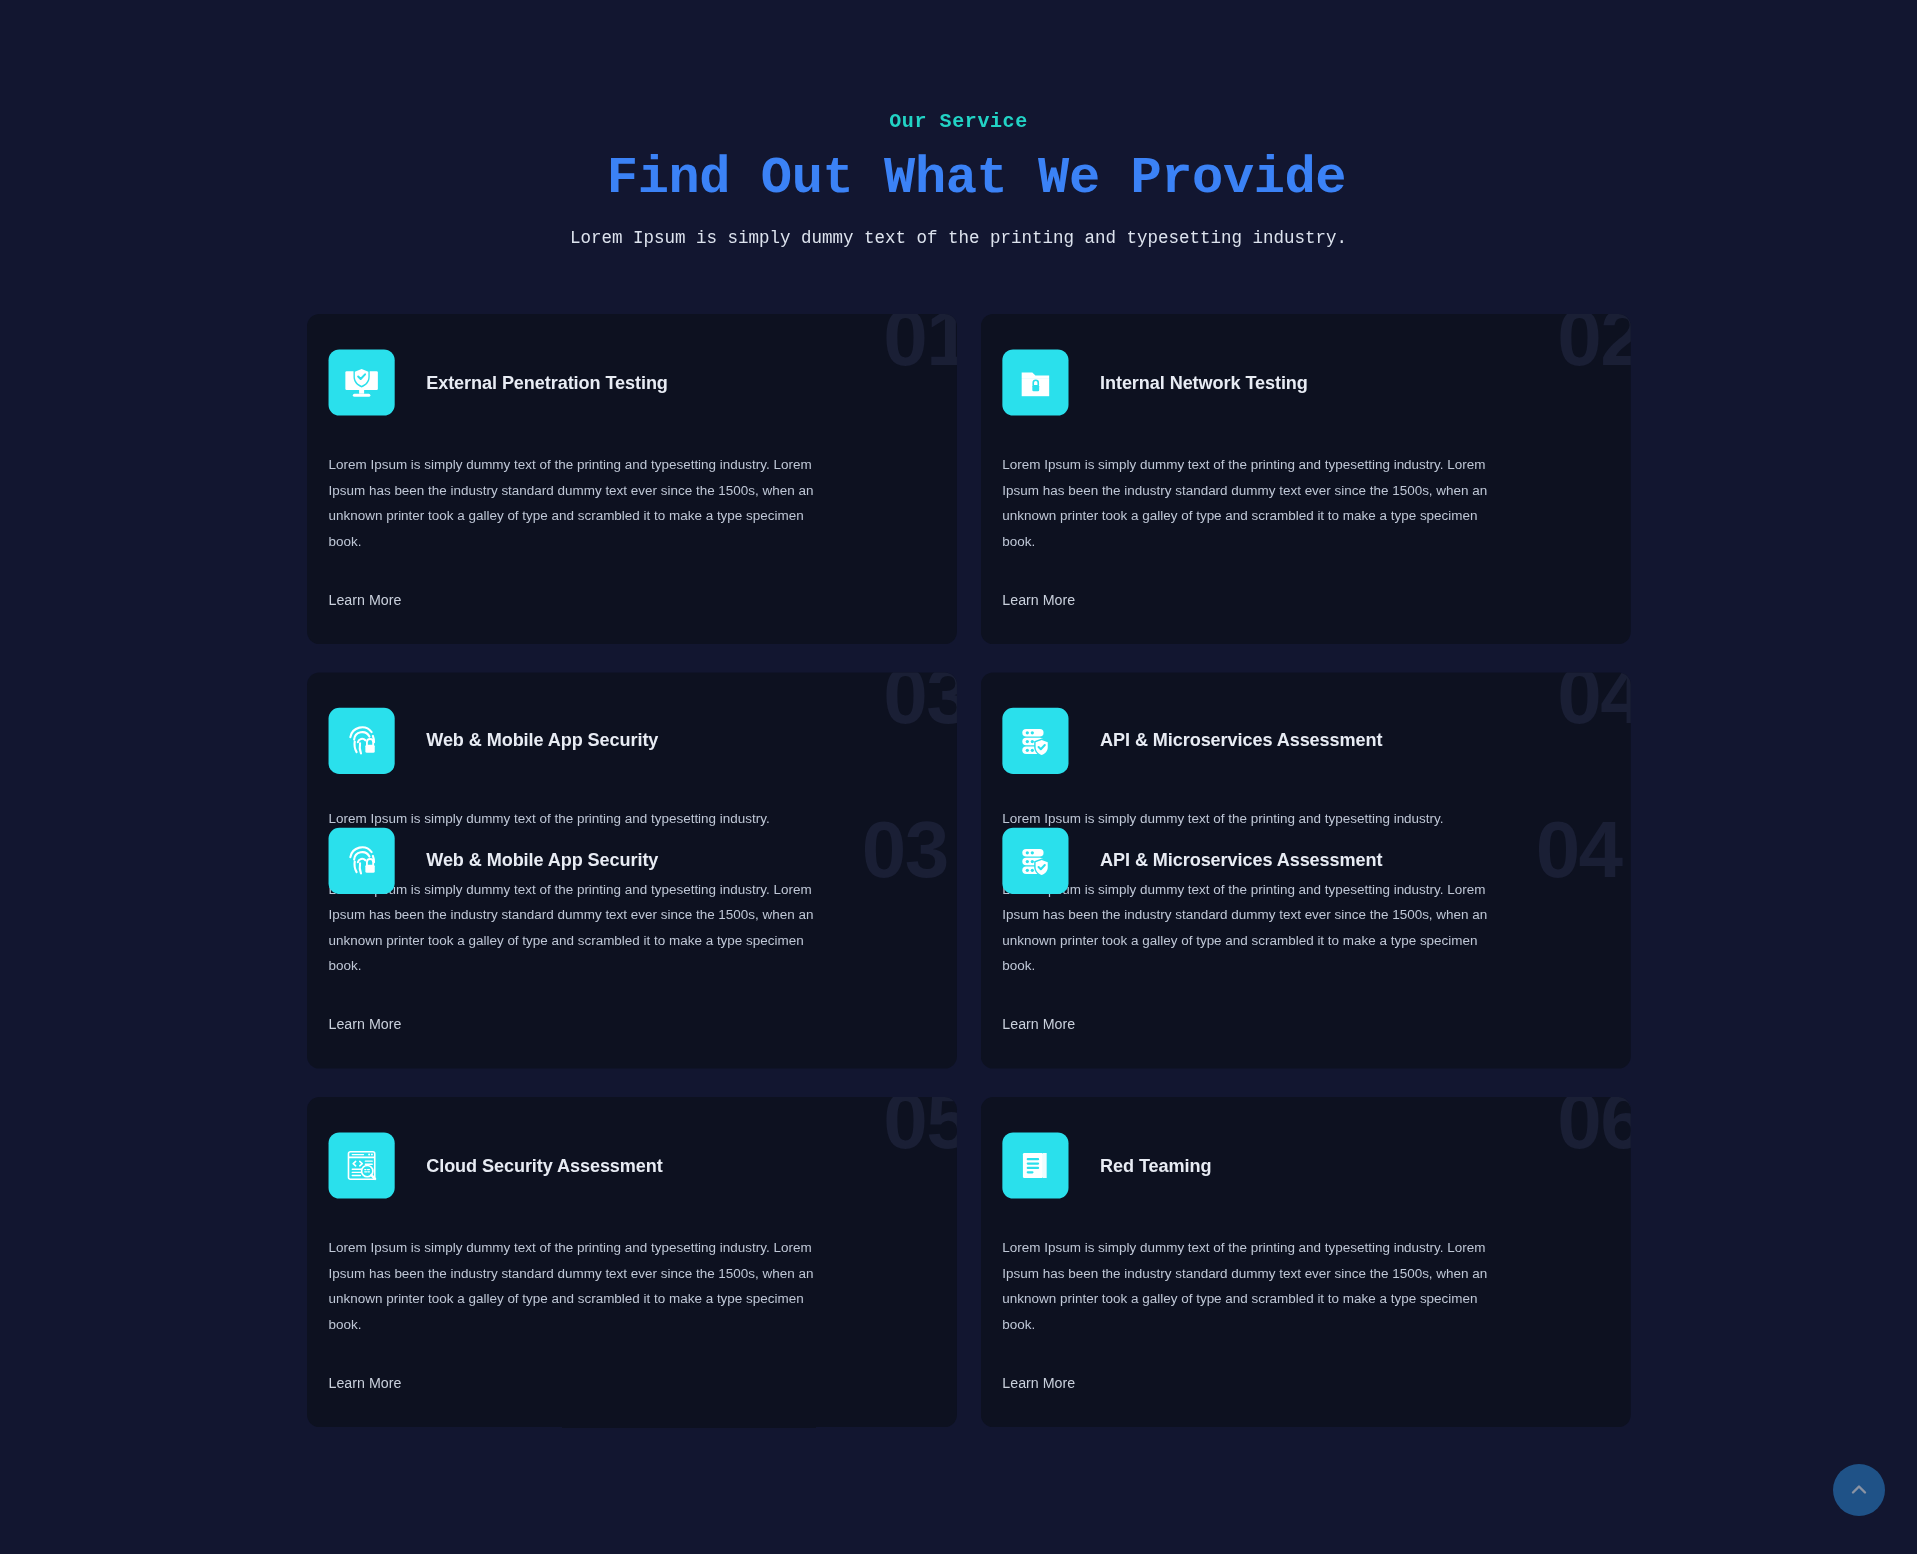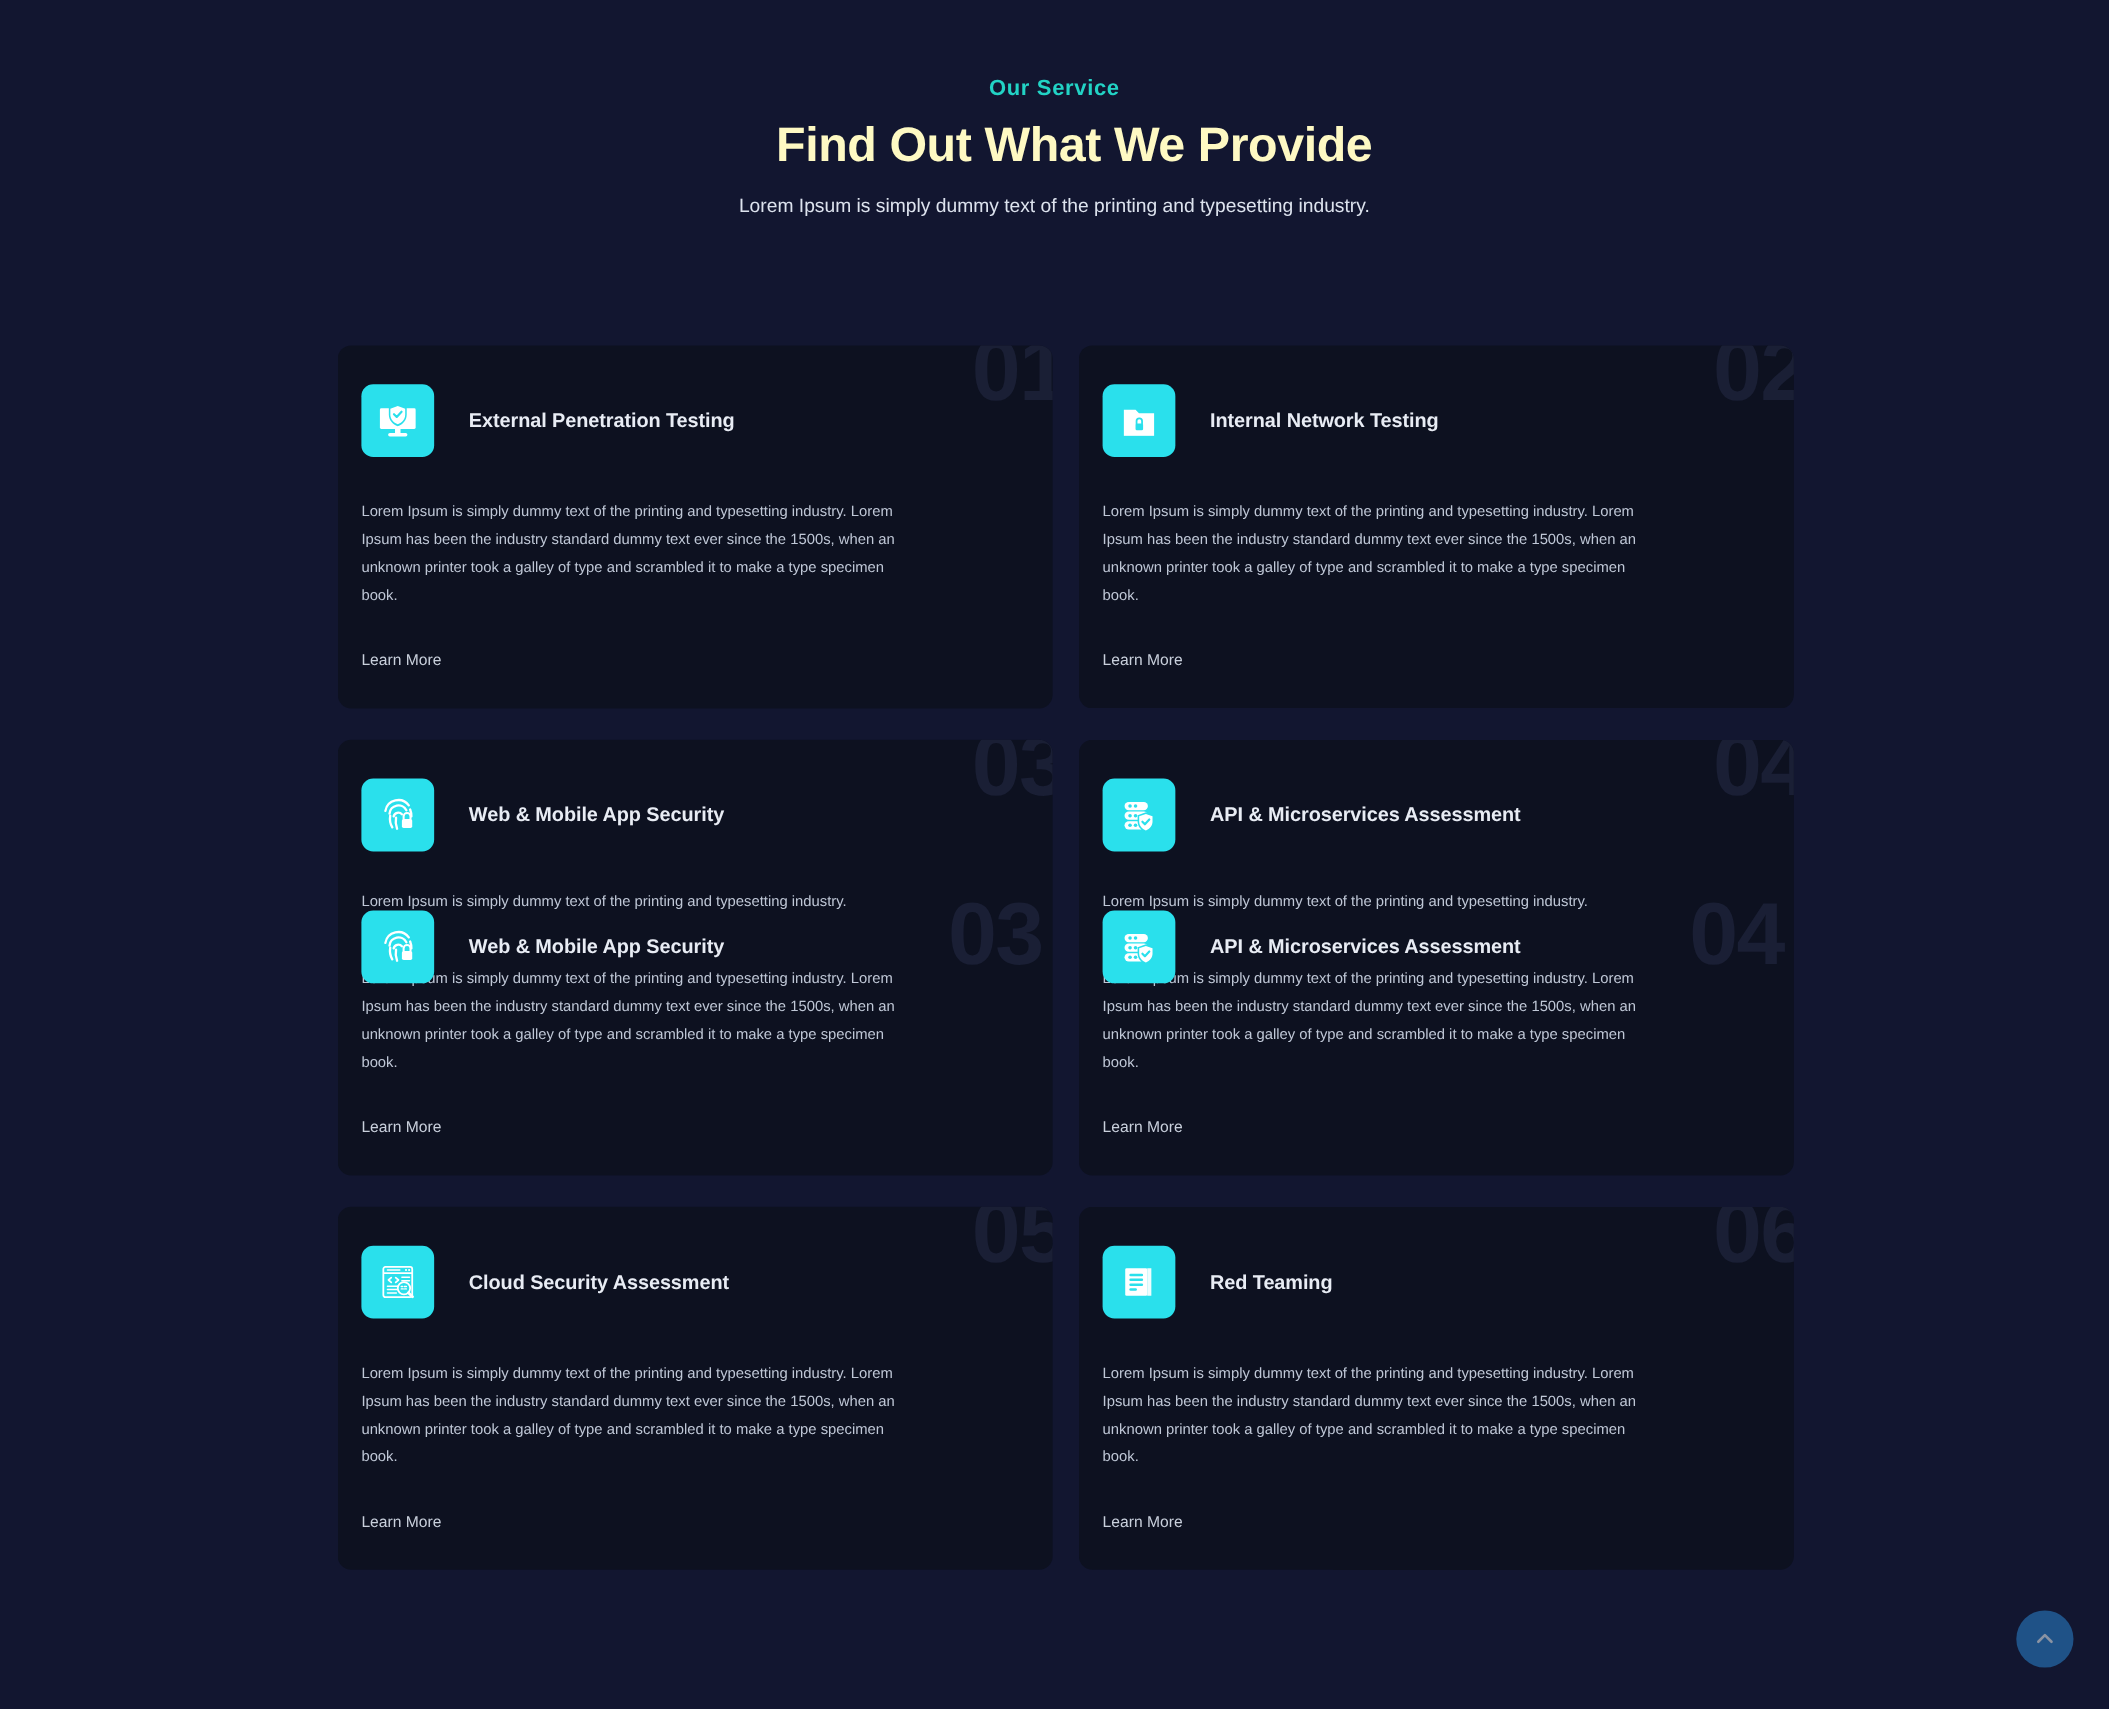--- a/index.html
+++ b/index.html
@@ -18,9 +18,10 @@
 
   
   .header{
-    position:absolute;left:0;top:0;width:100%;
+    position:absolute;left:0;top:12px;width:100%;
     text-align:center;
-    padding-top:70px;
+    padding-top:100px;
+    font-family:Liberation Mono, monospace;
   }
   .eyebrow{
     font-size:20px;

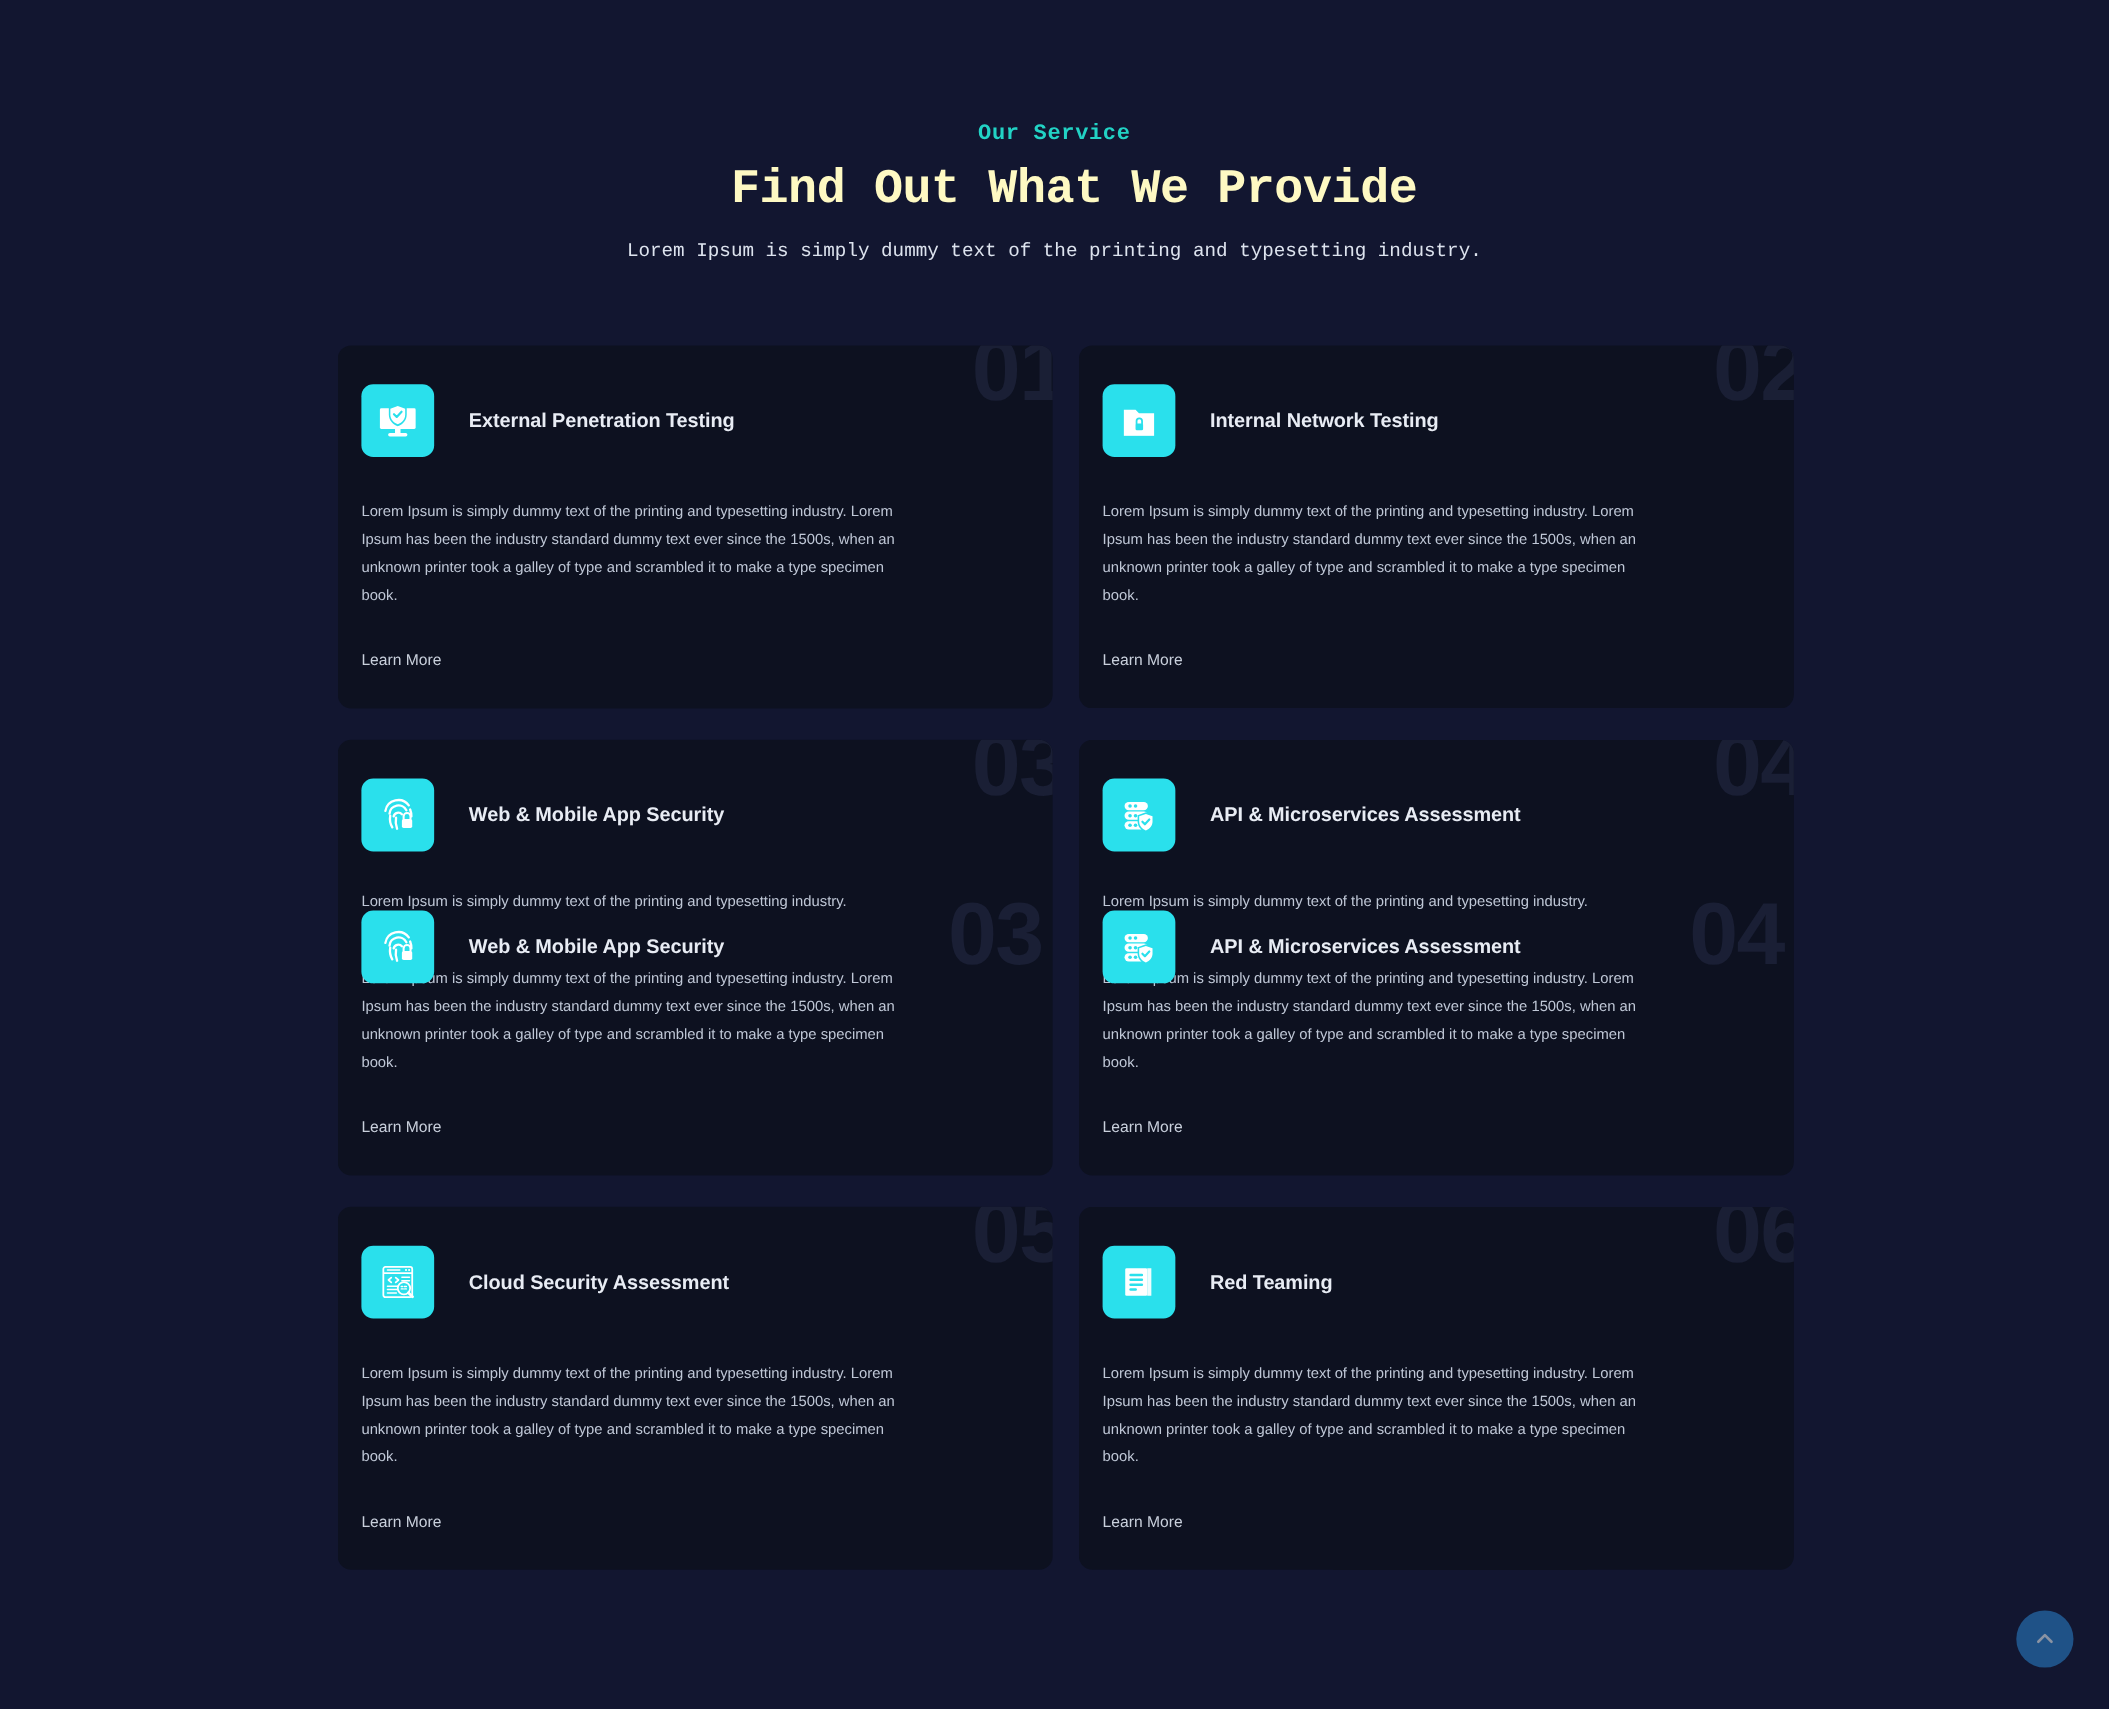--- a/index.html
+++ b/index.html
@@ -32,10 +32,10 @@
     margin-bottom:16px;
   }
   .headline{
-    font-size:44px;
+    font-size:52px;
     font-weight:700;
     letter-spacing:-0.4px;
-    color:#fef9c3;
+    color:#3b82f6;
     line-height:1.18;
     margin-bottom:16px;
     margin-left:36px;

